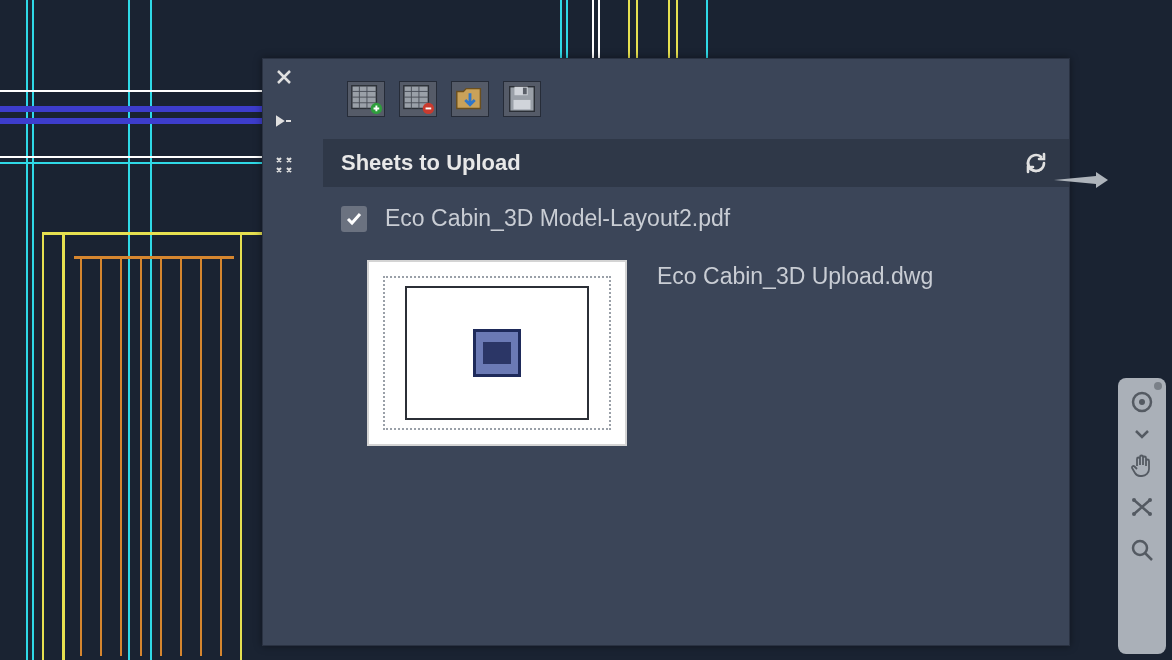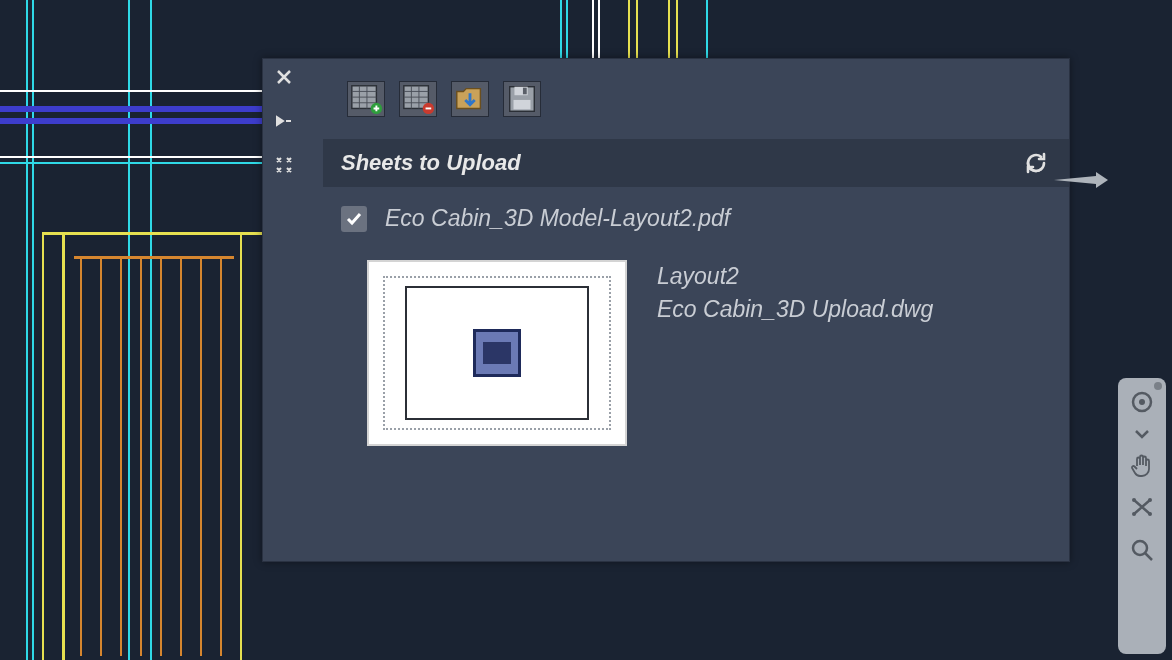--- a/index.html
+++ b/index.html
@@ -24,12 +24,11 @@
 .panel {
   position: absolute;
   left: 262px; top: 58px;
-  width: 808px; height: 504px;
+  width: 808px; height: 588px;
   background: #3b4558;
   border: 1px solid #2a3242;
   z-index: 5;
   box-shadow: 0 0 8px rgba(0,0,0,.4);
-  font-style: italic;
 }
 
 

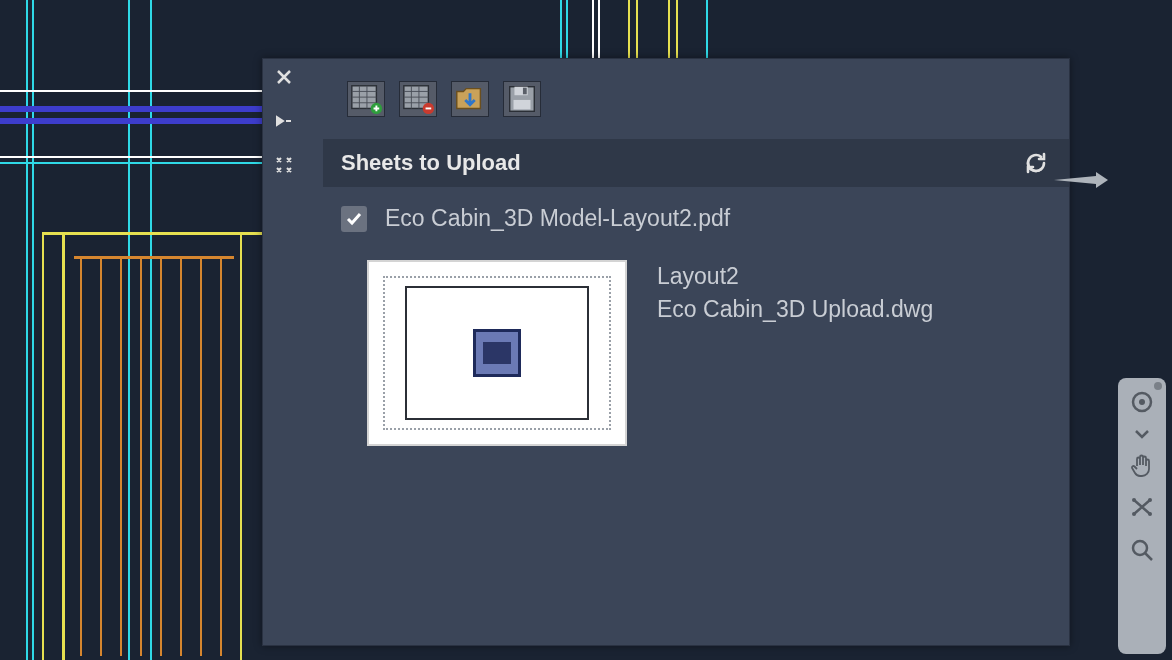--- a/index.html
+++ b/index.html
@@ -280,7 +280,6 @@
           <div class="icon-box"></div>
         </div>
         <div class="meta">
-          <div>Layout2</div>
           <div>Eco Cabin_3D Upload.dwg</div>
         </div>
       </div>

